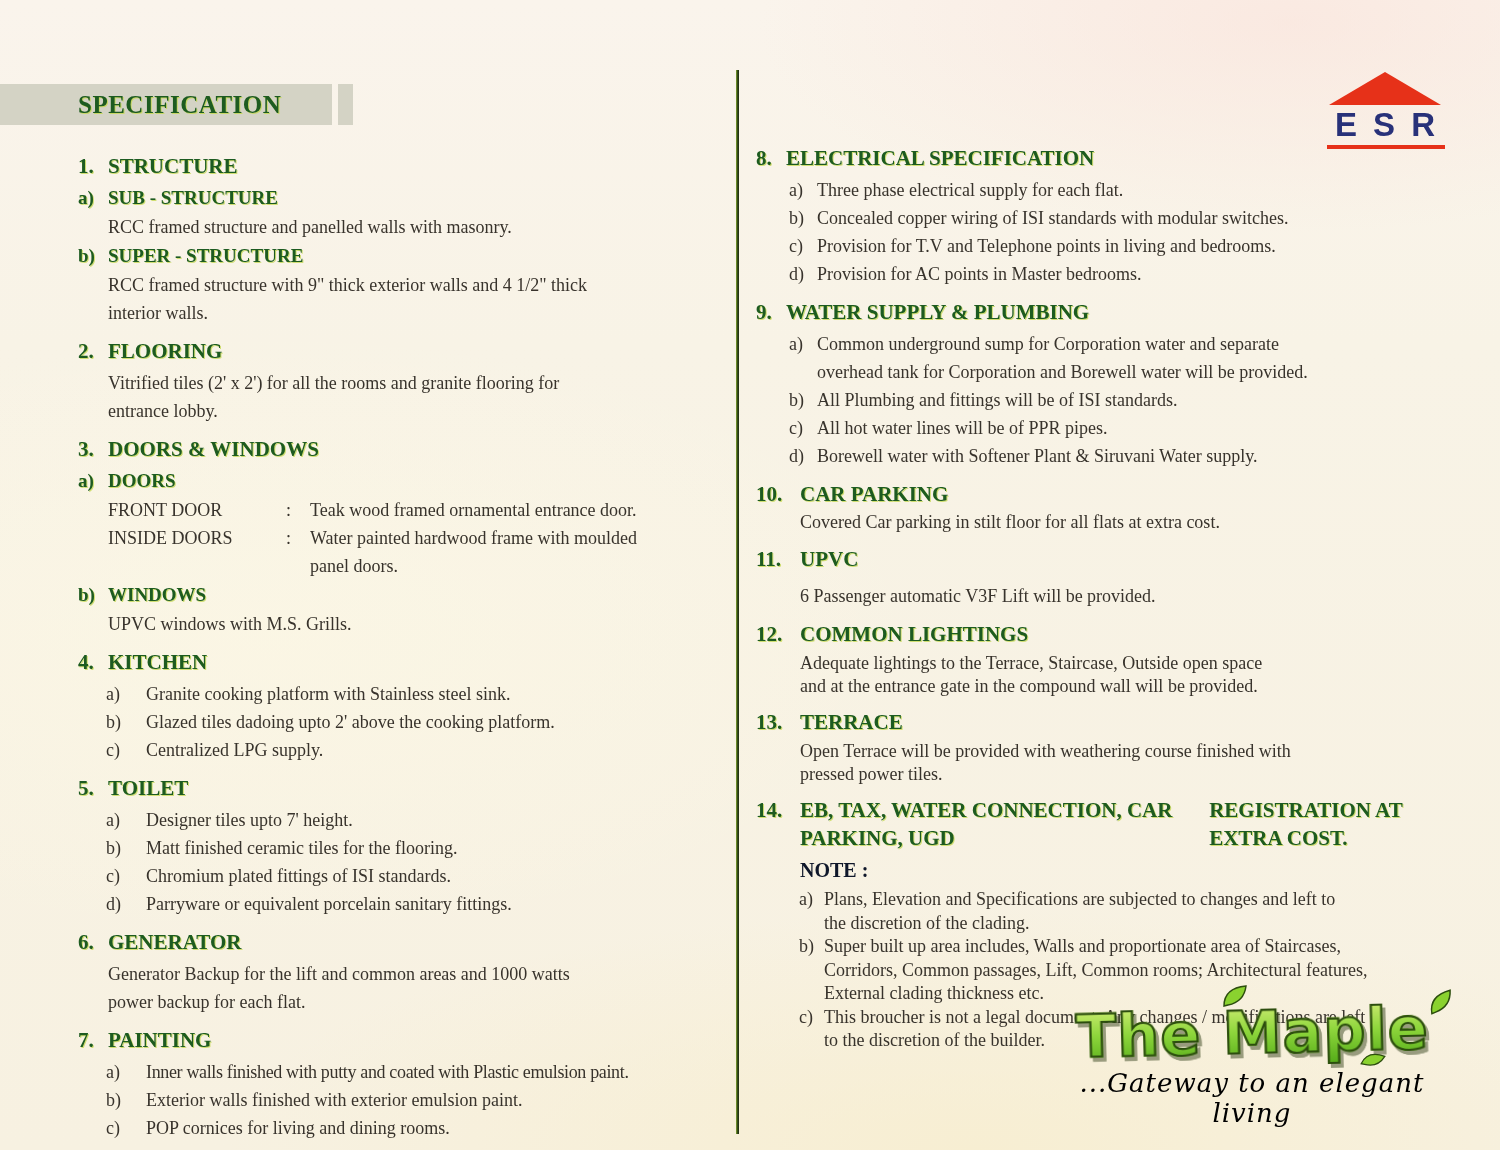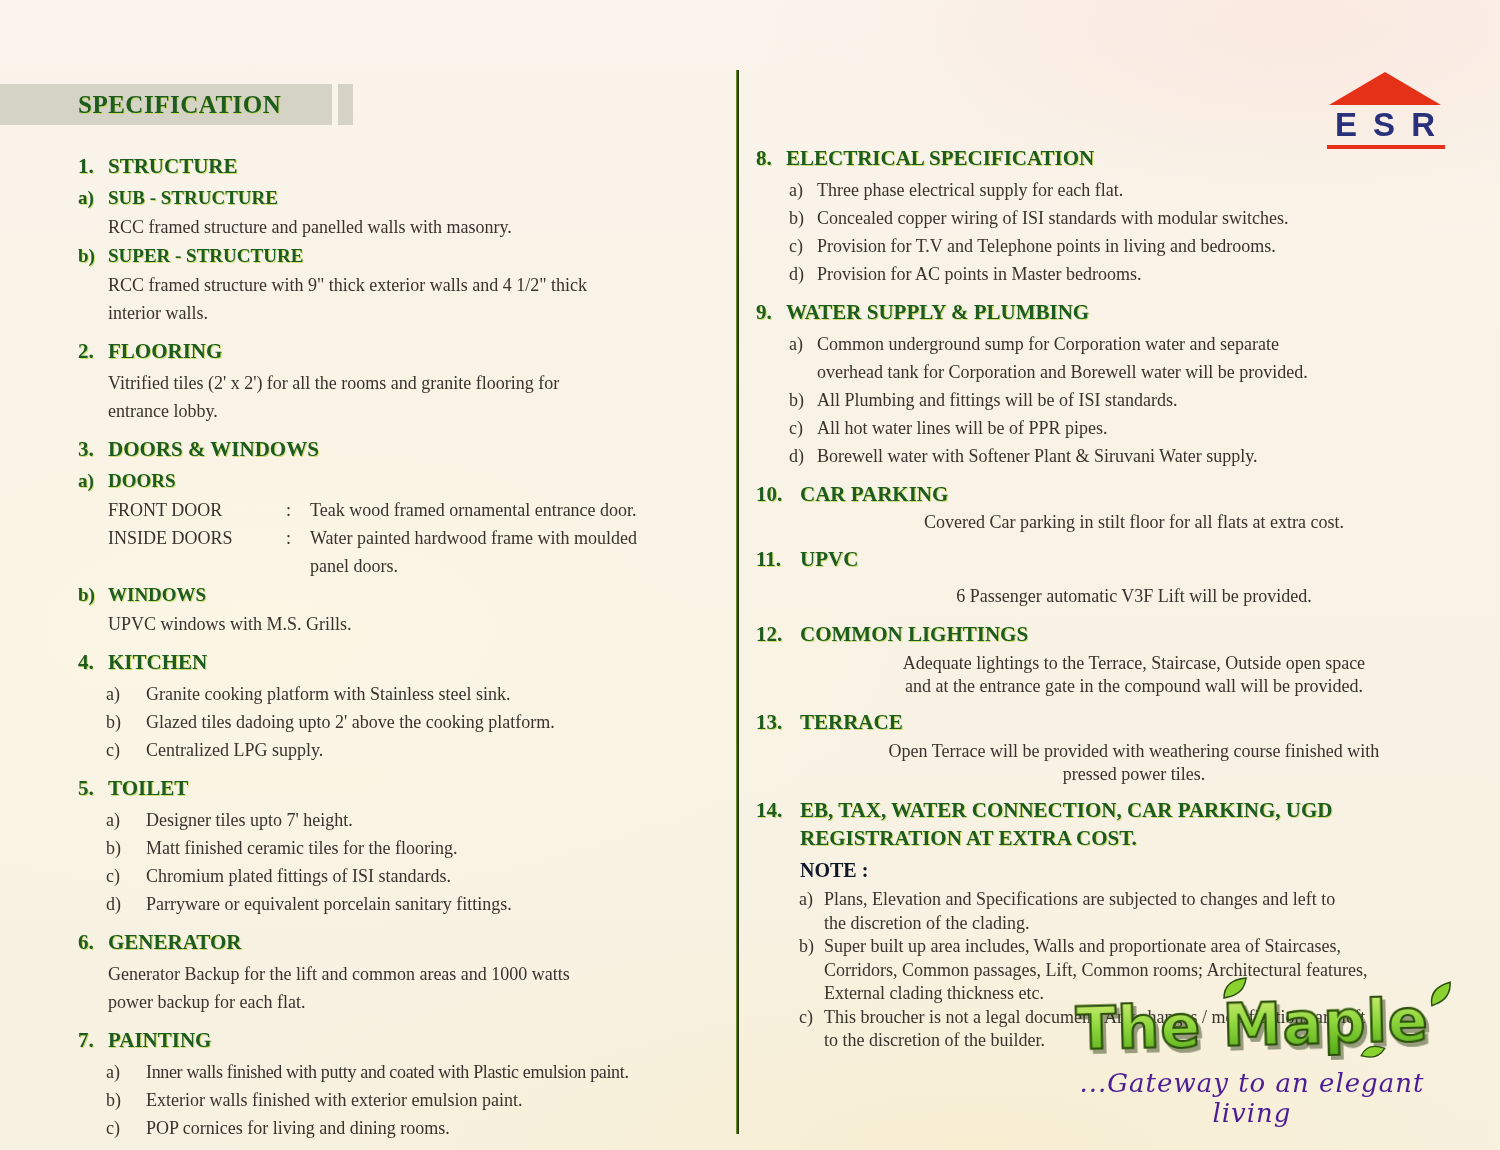--- a/index.html
+++ b/index.html
@@ -44,7 +44,7 @@
   .subletter{width:30px;flex:none;}
   .bodyline{line-height:28px;}
   .ind{margin-left:30px;}
-  .ind2{margin-left:44px;text-align:center;}
+  .ind2{margin-left:44px;}
   .item{display:flex;margin-left:28px;line-height:28px;}
   .iletter{width:40px;flex:none;}
   .itext{flex:1;}

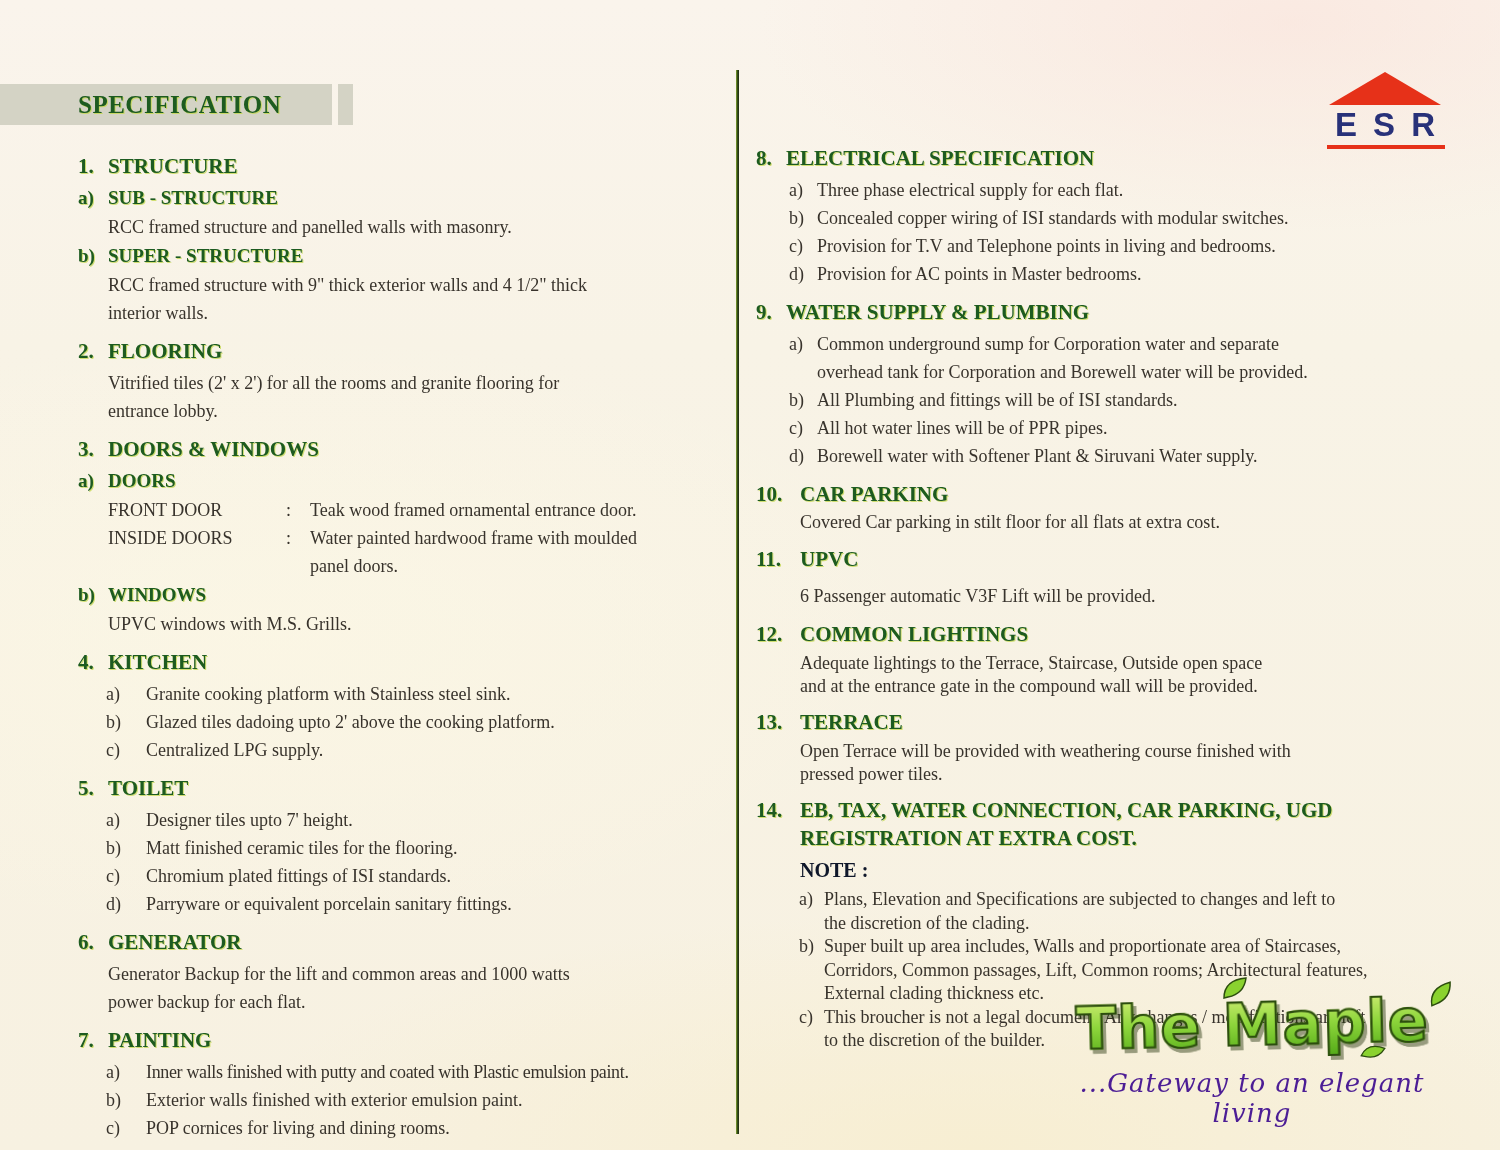--- a/index.html
+++ b/index.html
@@ -62,7 +62,7 @@
   .nletter{width:25px;flex:none;}
   .ntext{flex:1;}
   .sec14 .shead{line-height:28px;}
-  .title-lines{display:flex;flex-direction:column;}
+  .title-lines{display:flex;flex-direction:row;}
   
   .maple{position:absolute;right:48px;bottom:22px;width:400px;text-align:center;}
   .maple-title{

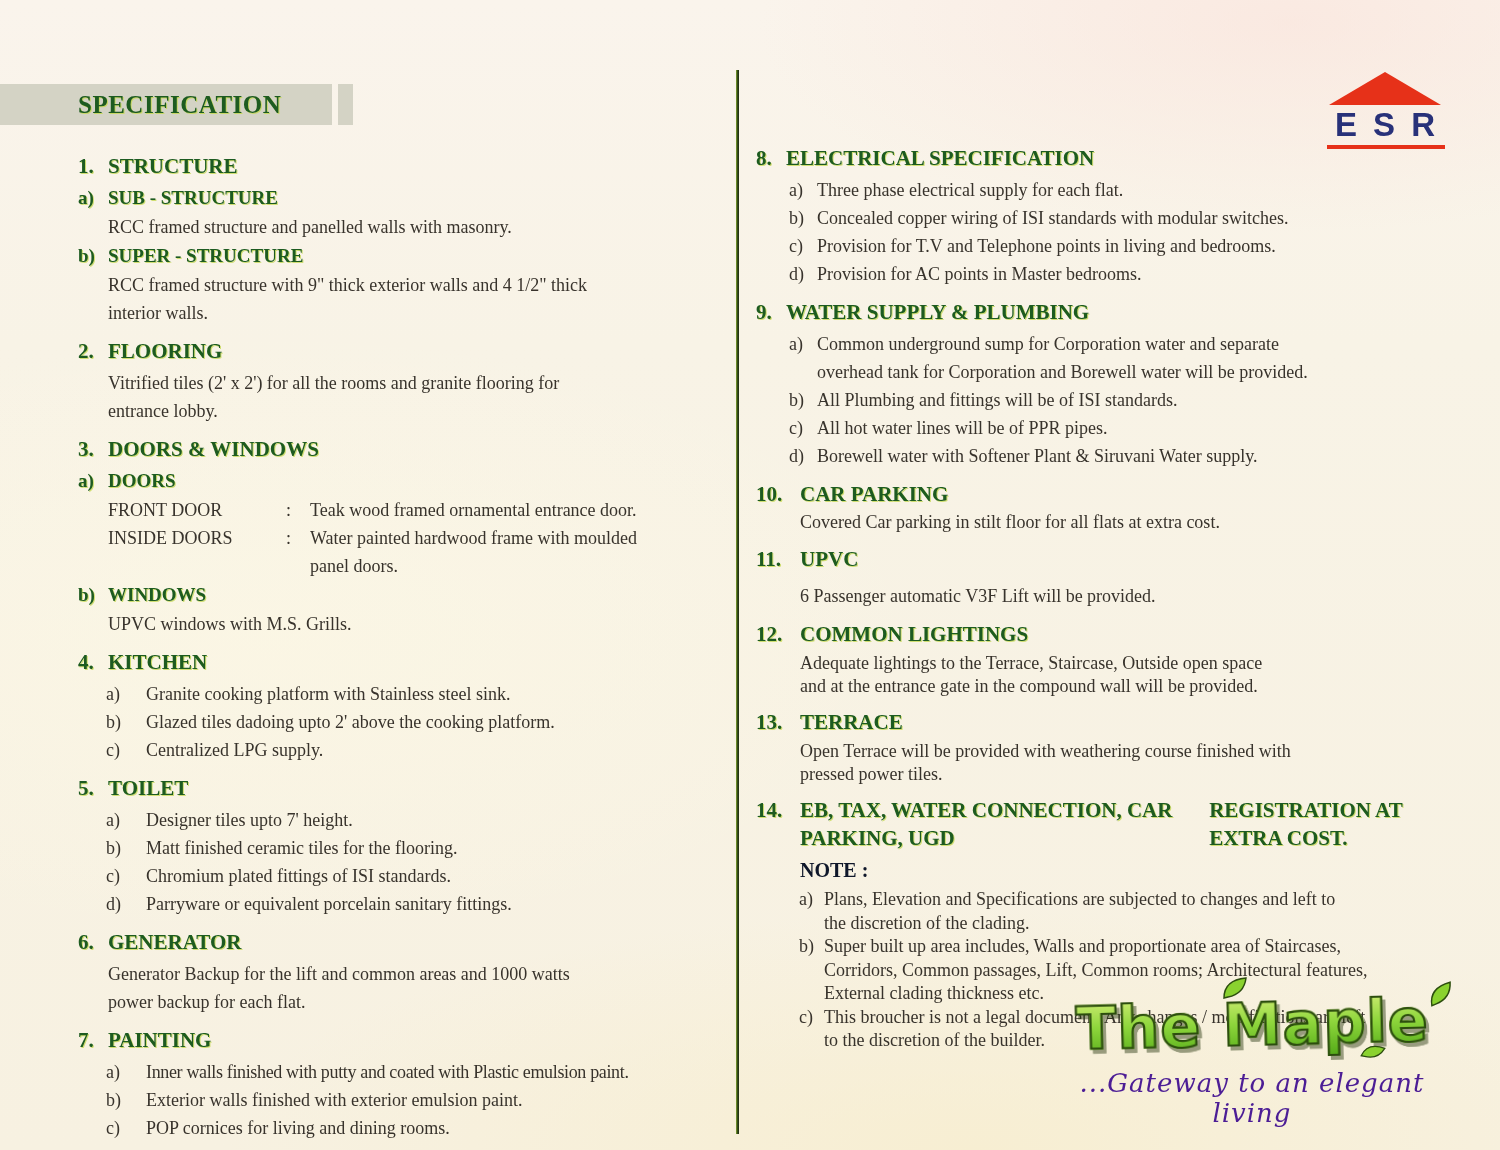--- a/index.html
+++ b/index.html
@@ -79,8 +79,8 @@
     }
   }
   .maple-tagline{
-    font-family:"DejaVu Serif",serif;font-style:italic;font-size:26px;color:#4c1d95;
-    margin-top:8px;letter-spacing:1px;
+    font-family:"DejaVu Serif",serif;font-style:italic;font-size:26px;color:#000000;
+    letter-spacing:1px;
   }
   .leaf{position:absolute;}
   .leaf1{top:-14px;left:168px;}

